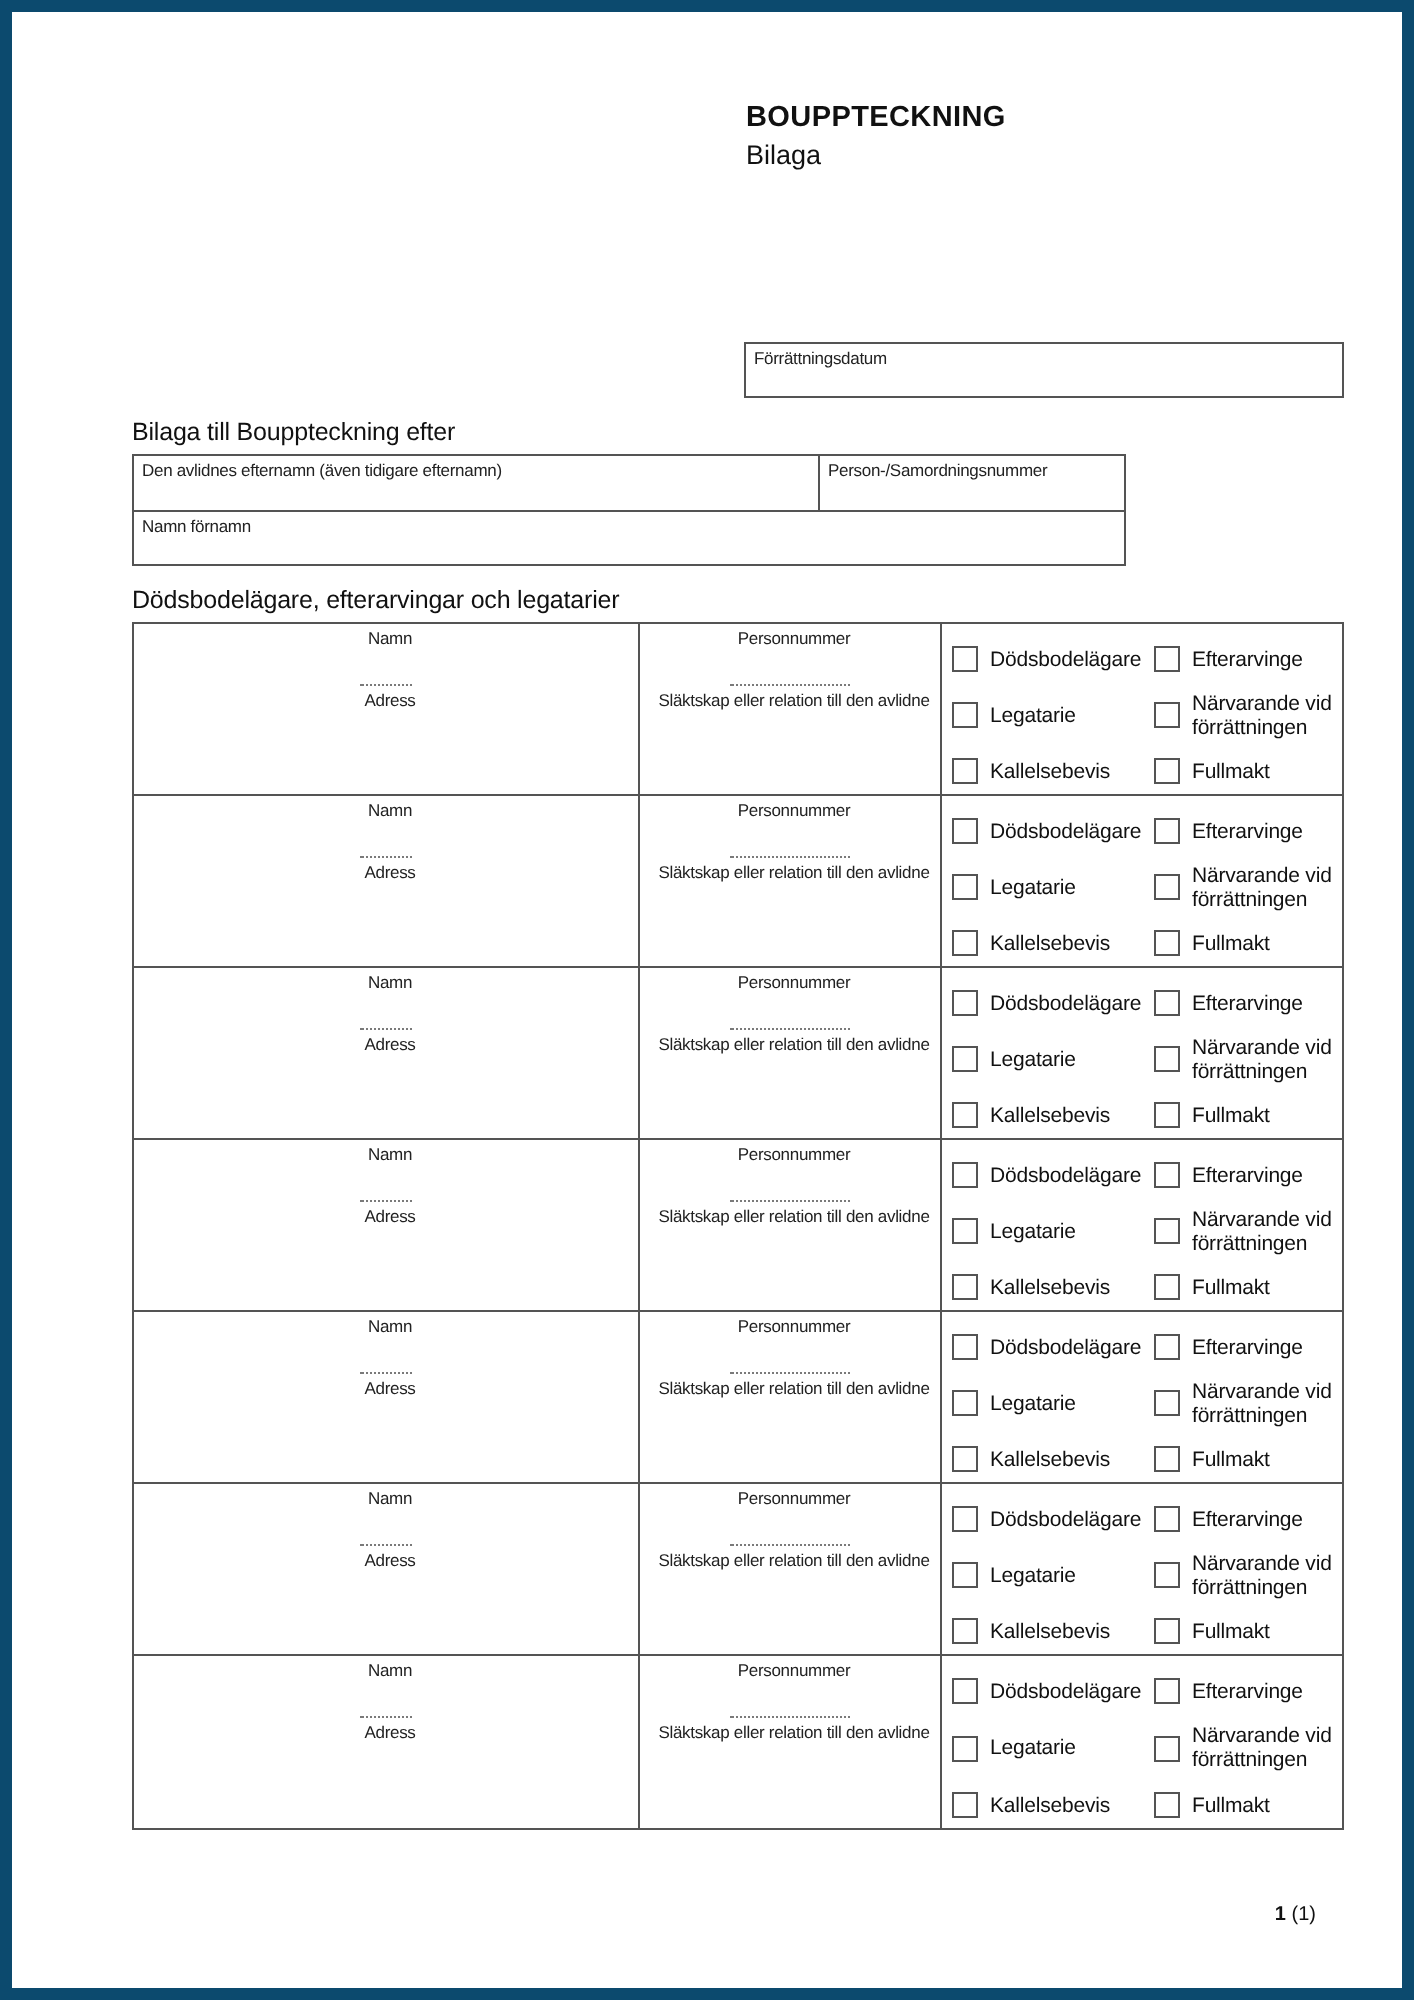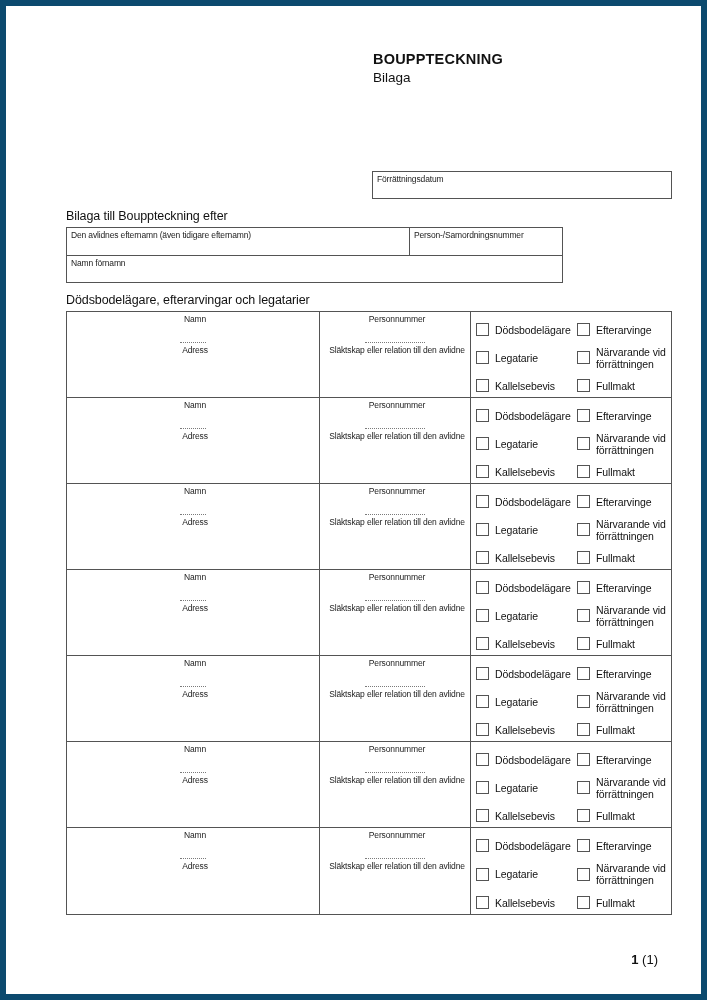--- a/index.html
+++ b/index.html
@@ -105,7 +105,7 @@
   
   .page-footer {
     position: absolute; top: 946px; right: 43px;
-    font-size: 13px; color: #111;
+    font-size: 10px; color: #111;
     white-space: nowrap;
   }
   .page-footer .pf-num { font-weight: bold; }

